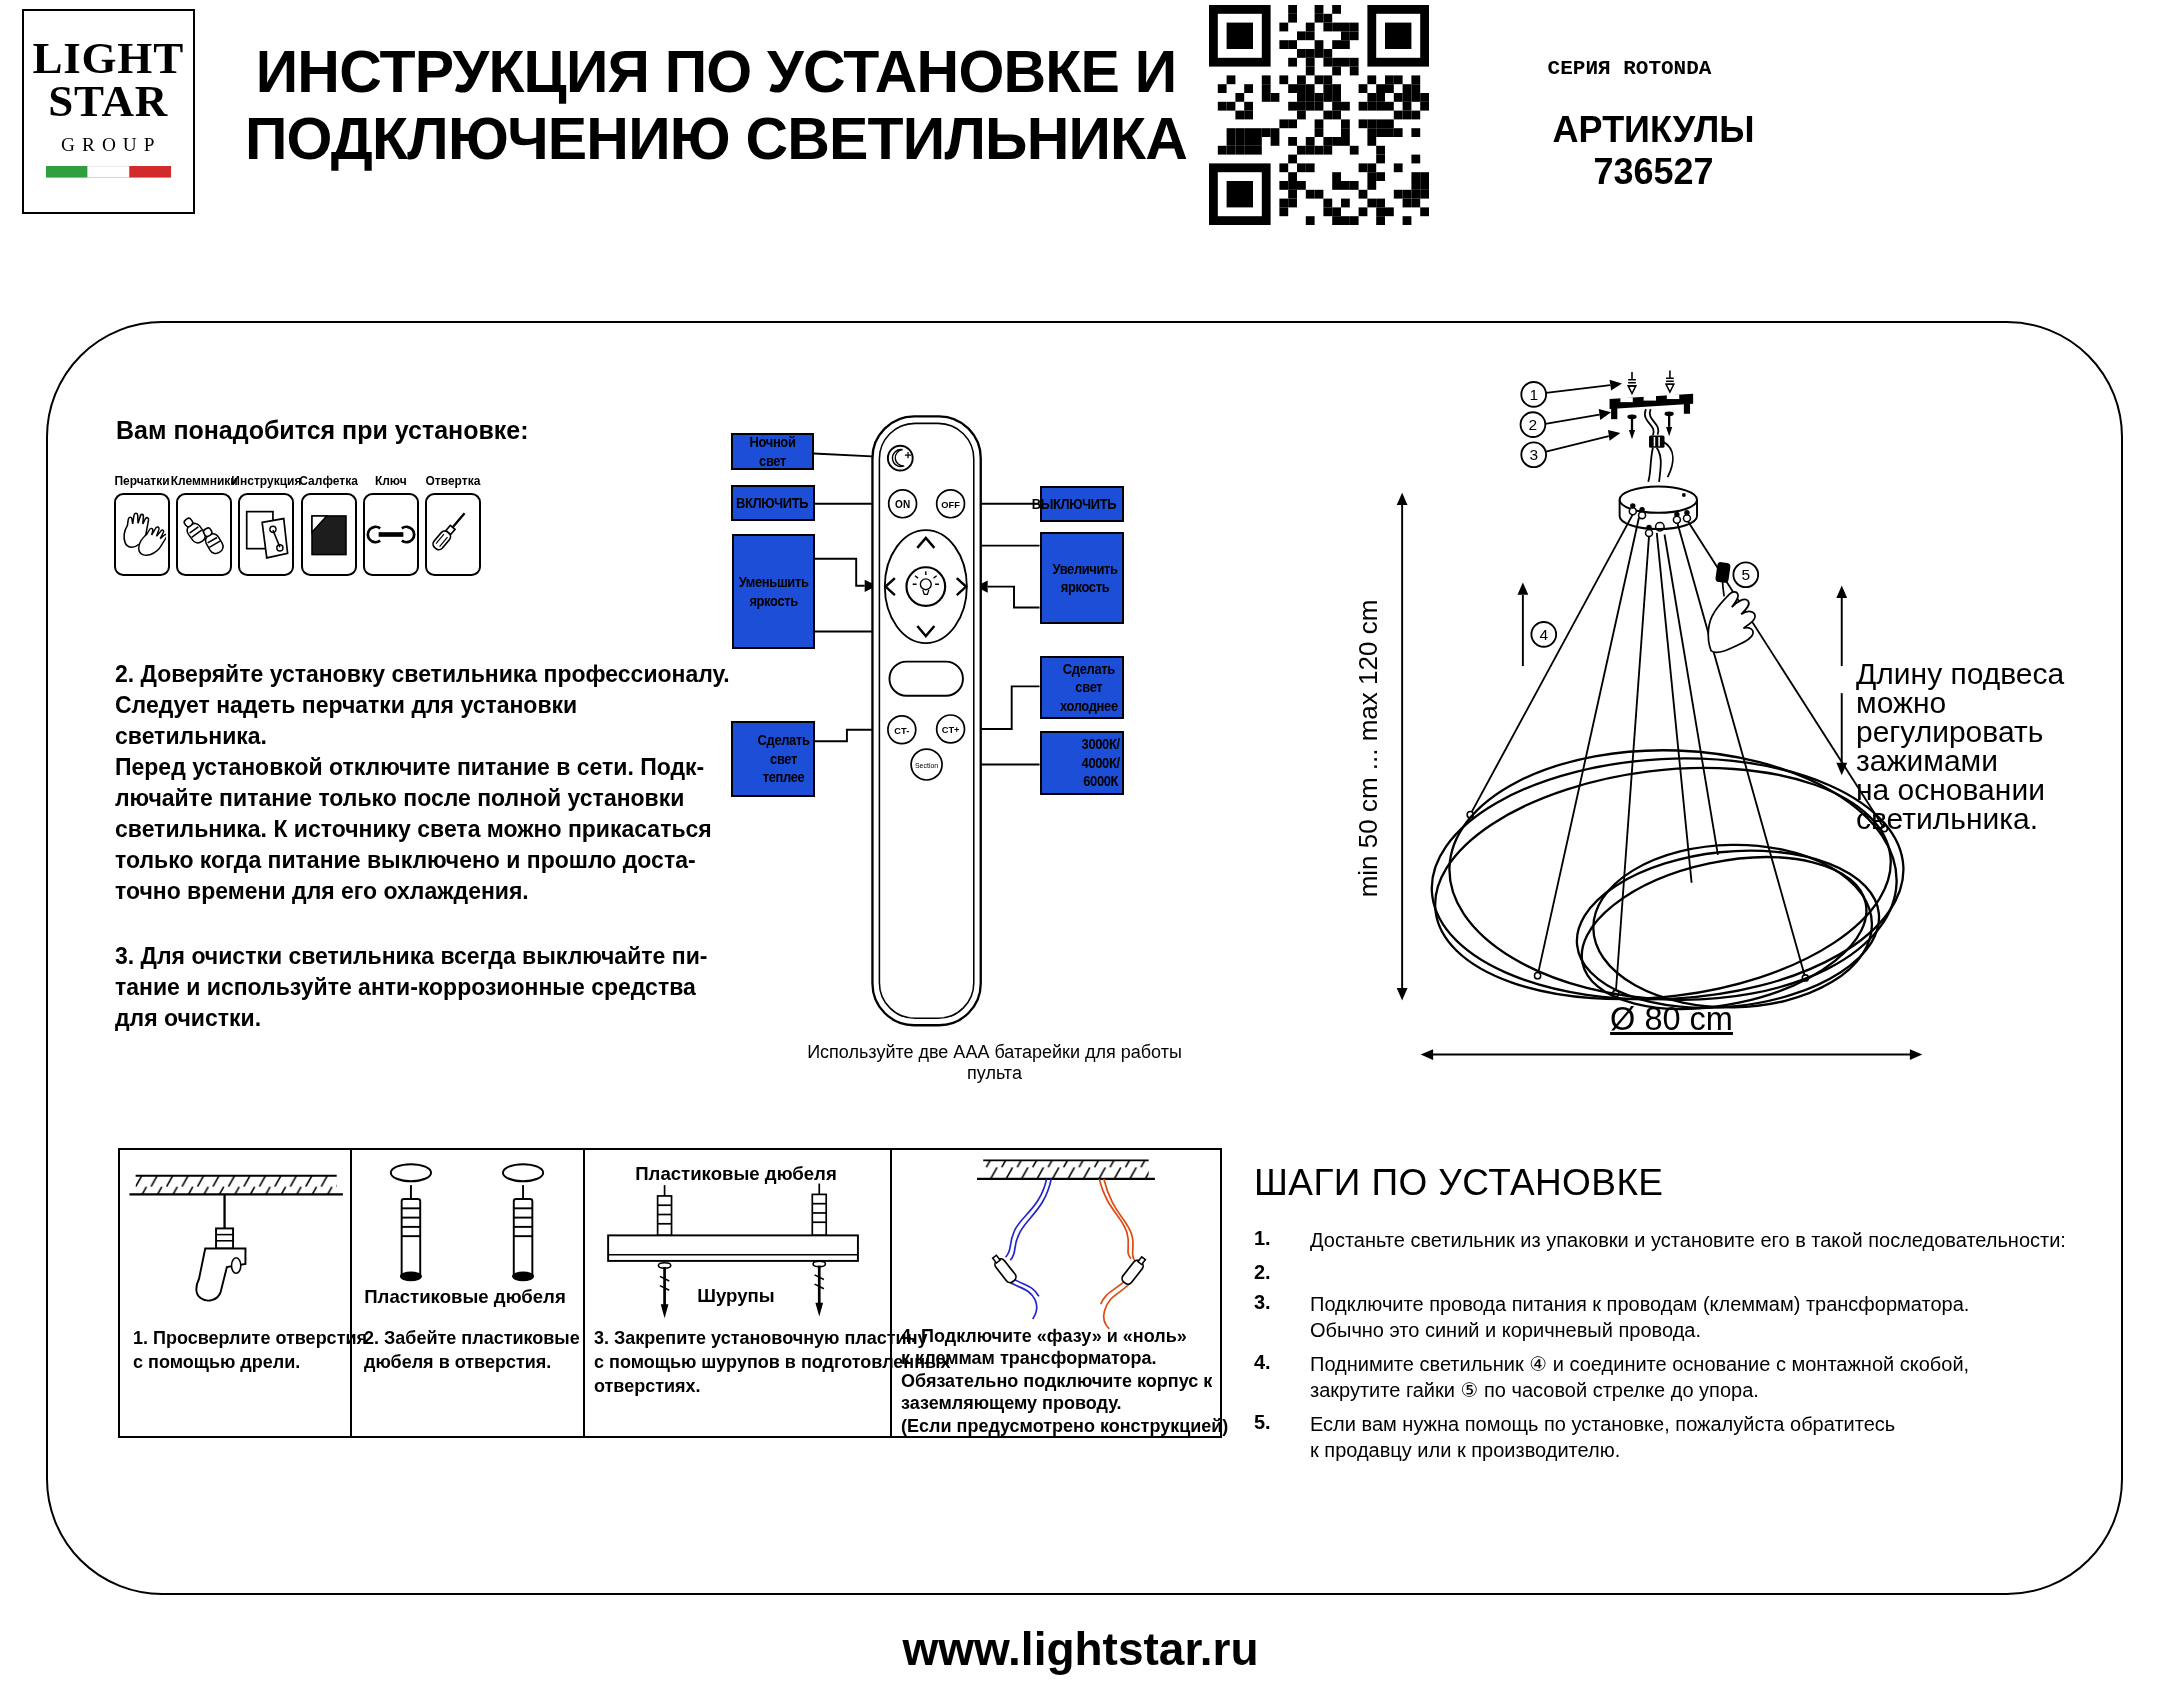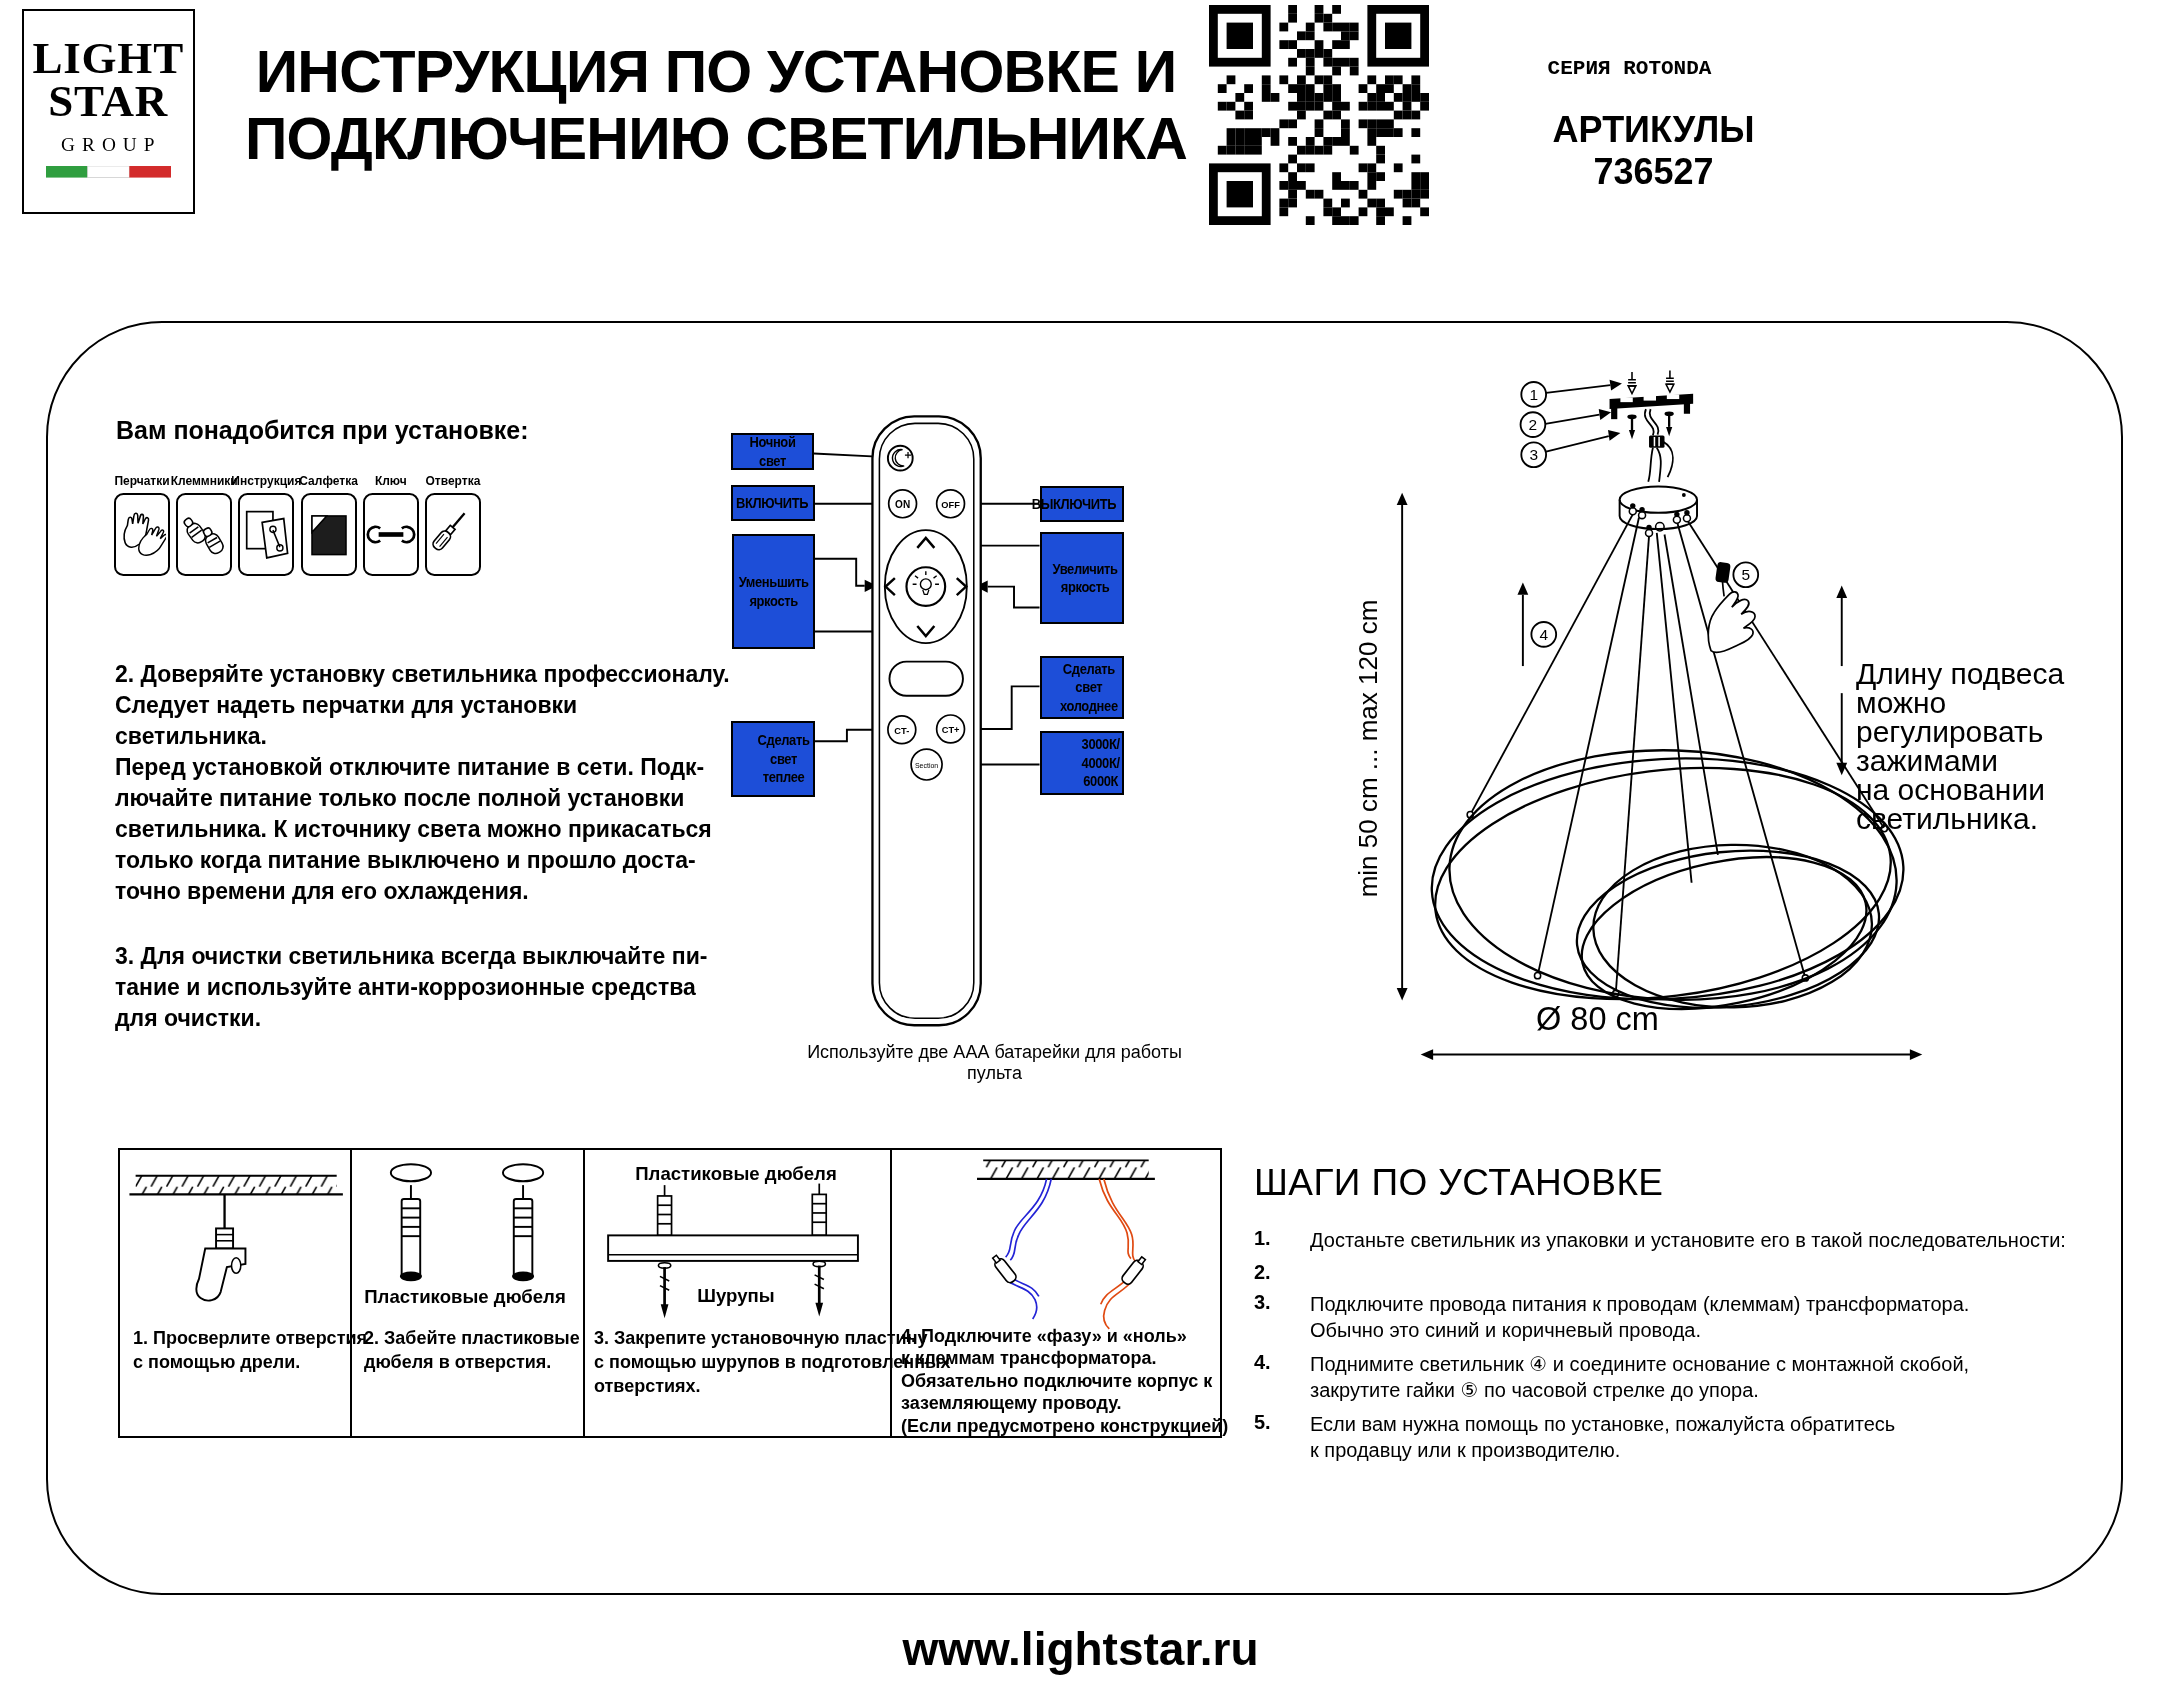--- a/index.html
+++ b/index.html
@@ -33,7 +33,7 @@
   
   .vdim{left:1353px;top:1000px;width:503px;transform:rotate(-90deg);transform-origin:0 0;text-align:center;font-size:26px;}
   .adjust-note{left:1856px;top:659px;font-size:30px;line-height:29px;}
-  .diameter{left:1536px;top:1001px;width:271px;text-align:left;font-size:32.5px;}
+  .diameter{left:1536px;top:1001px;width:271px;text-align:center;font-size:32.5px;text-decoration:underline;}
   
   .steps-table{left:118px;top:1148px;width:1104px;height:290px;border:2.3px solid #000;display:flex;box-sizing:border-box;}
   .steps-col{height:100%;box-sizing:border-box;}

